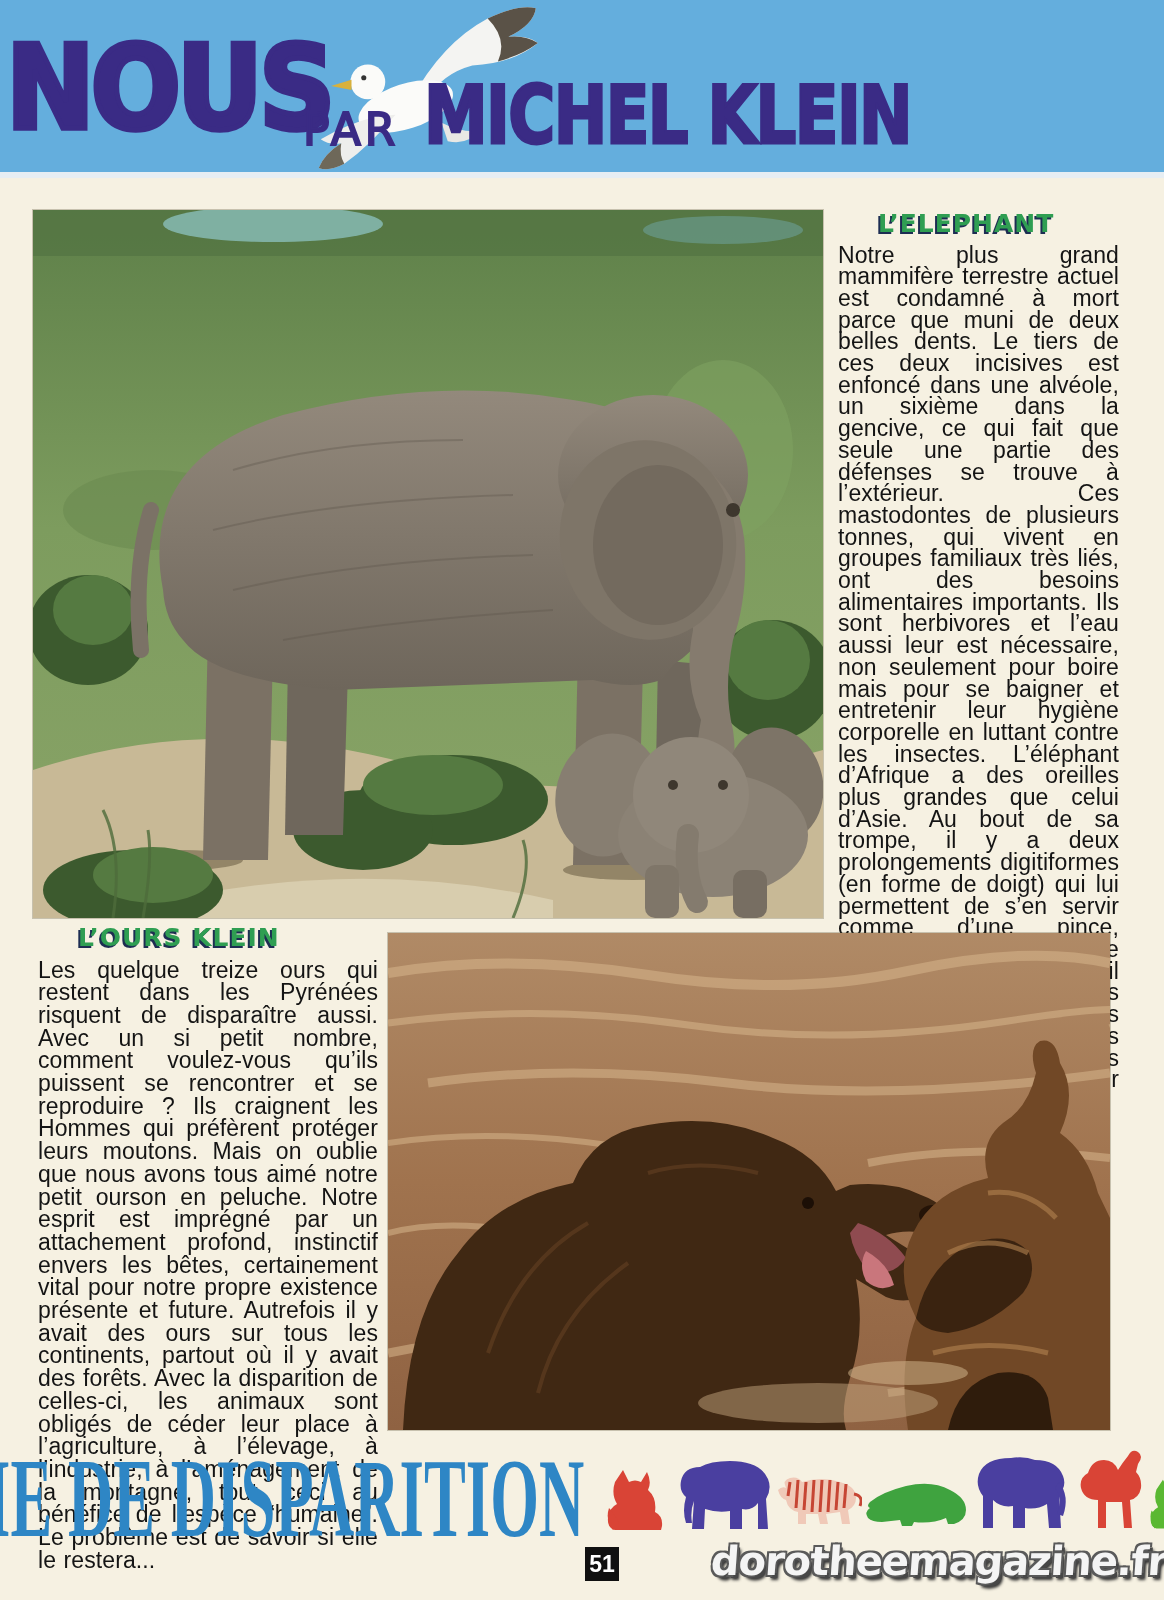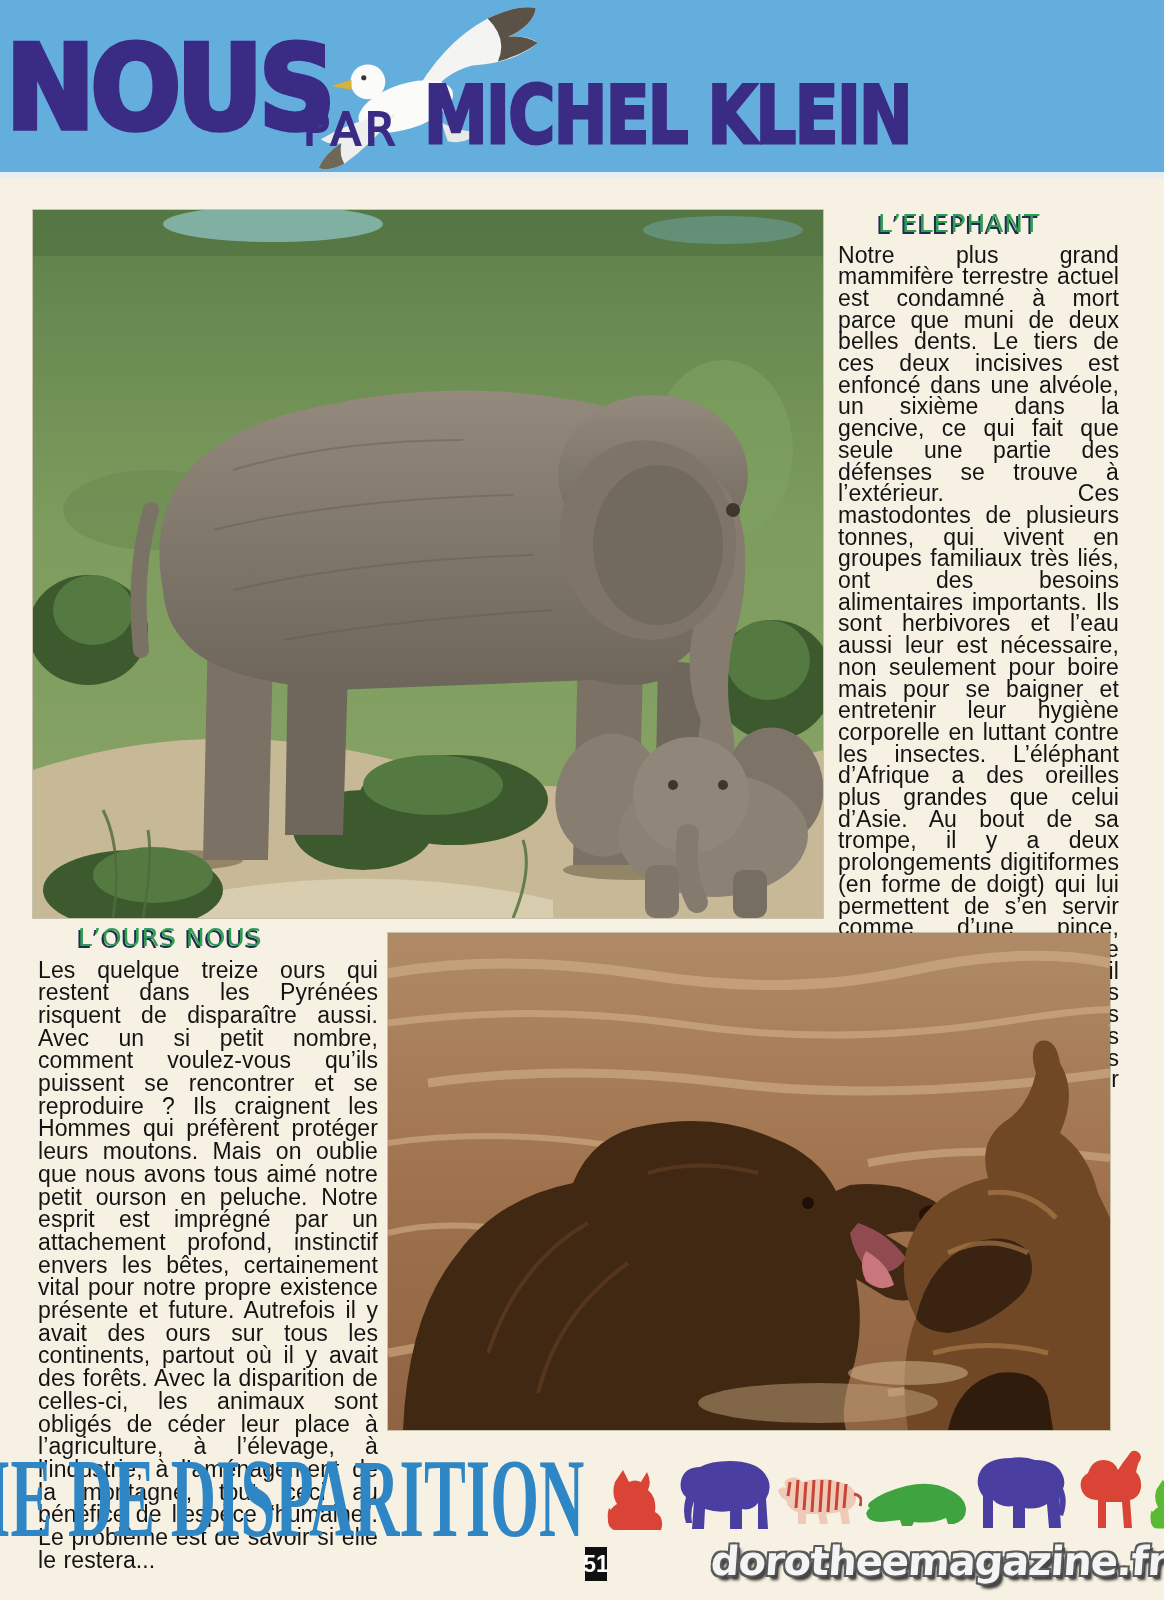--- a/index.html
+++ b/index.html
@@ -27,7 +27,7 @@
   .col{position:absolute;}
   .col-right{left:838px;top:210px;width:281px;}
   .col-left{left:38px;top:924px;width:340px;}
-  .heading{font-family:"DejaVu Sans",sans-serif;font-weight:400;font-size:25px;
+  .heading{font-family:"DejaVu Sans",sans-serif;font-weight:700;font-size:25px;
            letter-spacing:1px;margin:0 0 7px 0;line-height:1.1;
            text-shadow:-2px 2px 0 #1d2d52;padding-left:40px;}
   .body-text{font-size:23px;line-height:21.7px;text-align:justify;color:#141414;

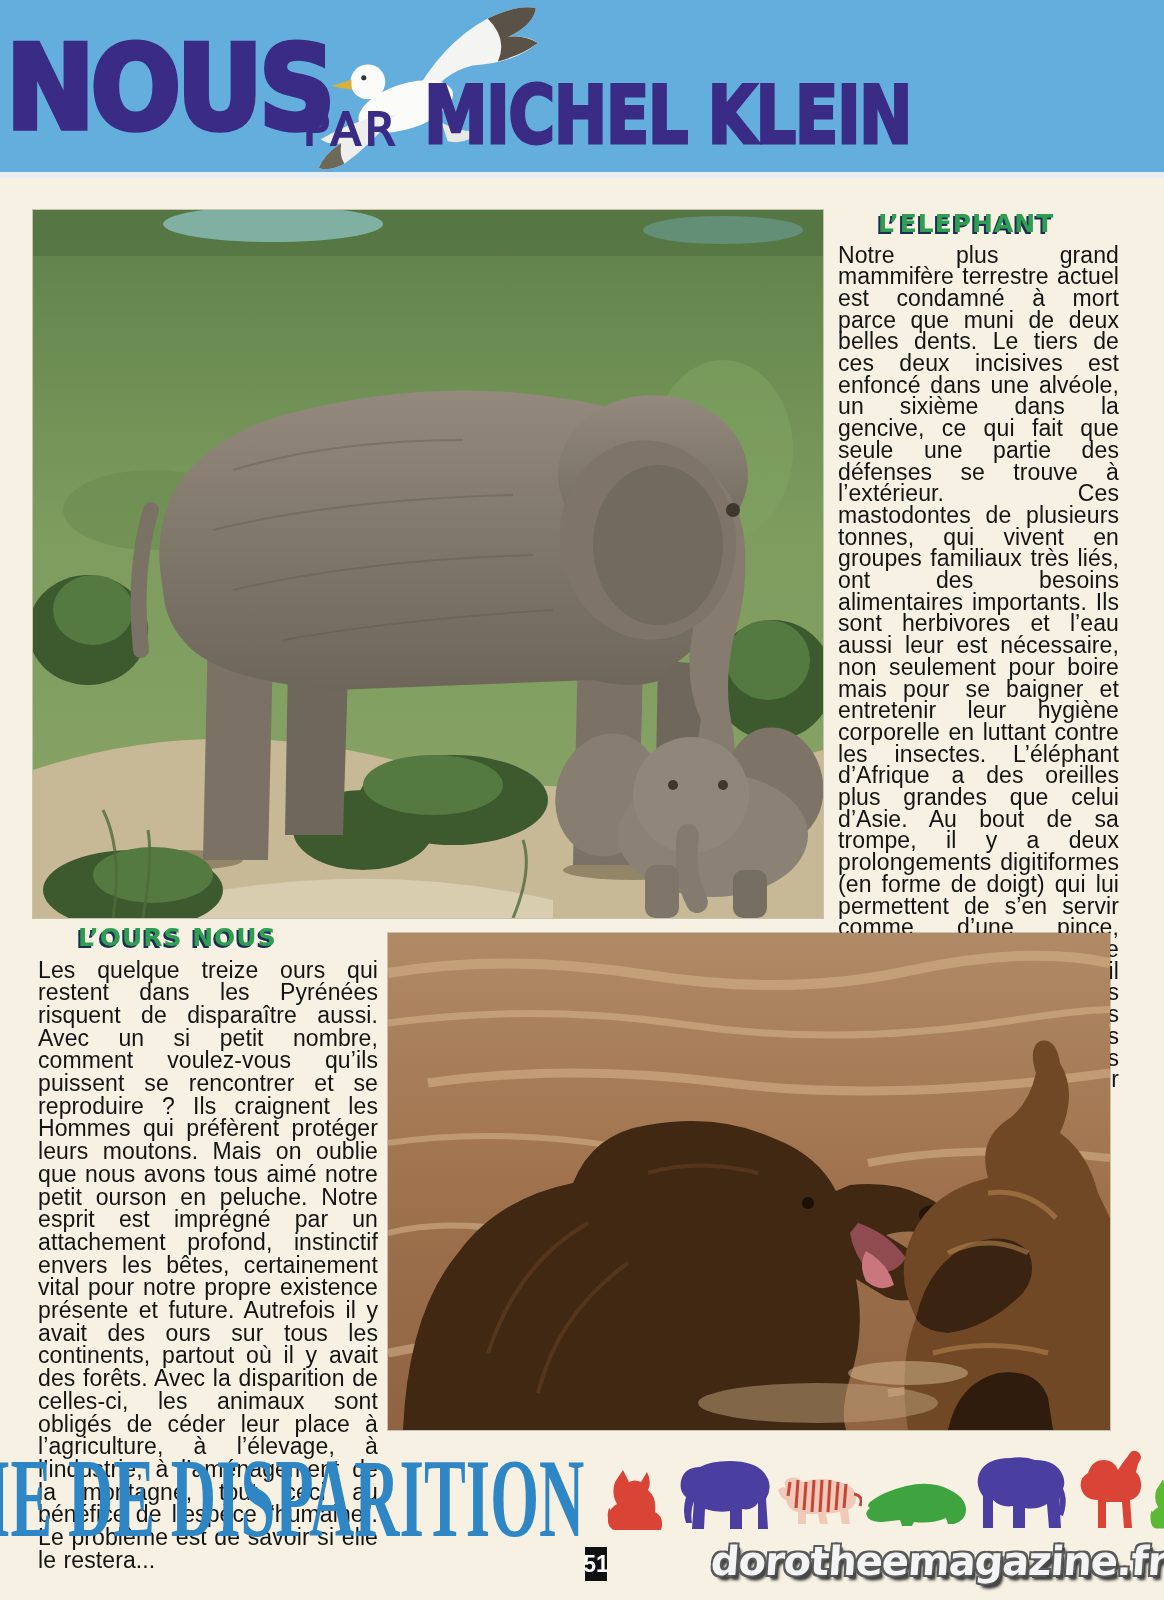--- a/index.html
+++ b/index.html
@@ -162,7 +162,7 @@
   </div>
 
   <div class="col col-left">
-    <h2 class="heading" style="color: rgb(47, 158, 82);">L’OURS NOUS</h2>
+    <h2 class="heading" style="color: rgb(47, 158, 82);">L’OURS KLEIN</h2>
     <div class="body-text">Les quelque treize ours qui restent dans les Pyrénées risquent de disparaître aussi. Avec un si petit nombre, comment voulez-vous qu’ils puissent se rencontrer et se reproduire ? Ils craignent les Hommes qui préfèrent protéger leurs moutons. Mais on oublie que nous avons tous aimé notre petit ourson en peluche. Notre esprit est imprégné par un attachement profond, instinctif envers les bêtes, certainement vital pour notre propre existence présente et future. Autrefois il y avait des ours sur tous les continents, partout où il y avait des forêts. Avec la disparition de celles-ci, les animaux sont obligés de céder leur place à l’agriculture, à l’élevage, à l’industrie, à l’aménagement de la montagne, tout ceci au bénéfice de l’espèce “humaine”. Le problème est de savoir si elle le restera...</div>
   </div>
 

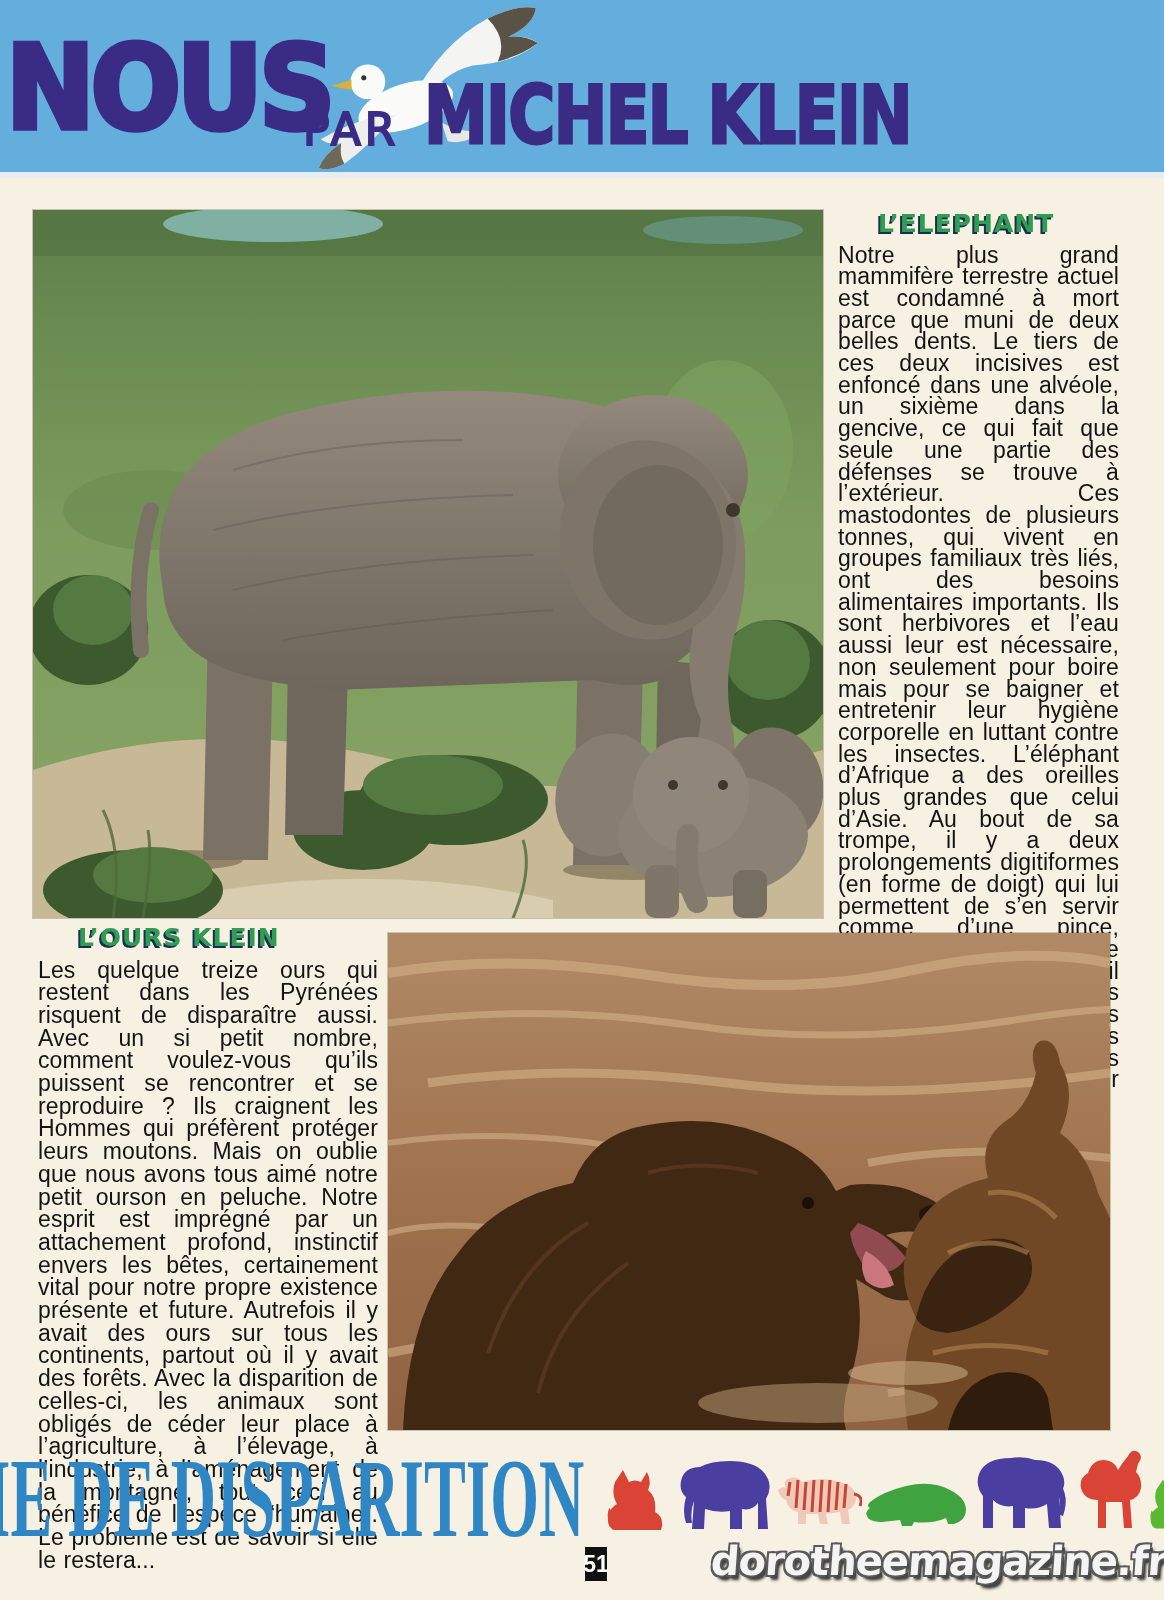--- a/index.html
+++ b/index.html
@@ -40,7 +40,7 @@
   .animal{position:absolute;}
   .animal svg{display:block;width:100%;height:100%;}
   
-  .pagenum{position:absolute;left:585px;top:1547px;width:22px;height:34px;background:#101010;
+  .pagenum{position:absolute;left:585px;top:1547px;width:34px;height:34px;background:#101010;
        color:#fff;font-size:23px;font-weight:bold;display:flex;align-items:center;justify-content:center;}
   .watermark{position:absolute;right:-2px;top:1538px;font-family:"DejaVu Sans",sans-serif;
        font-weight:bold;font-size:40px;color:#f4f4f4;letter-spacing:-1px;white-space:nowrap;

